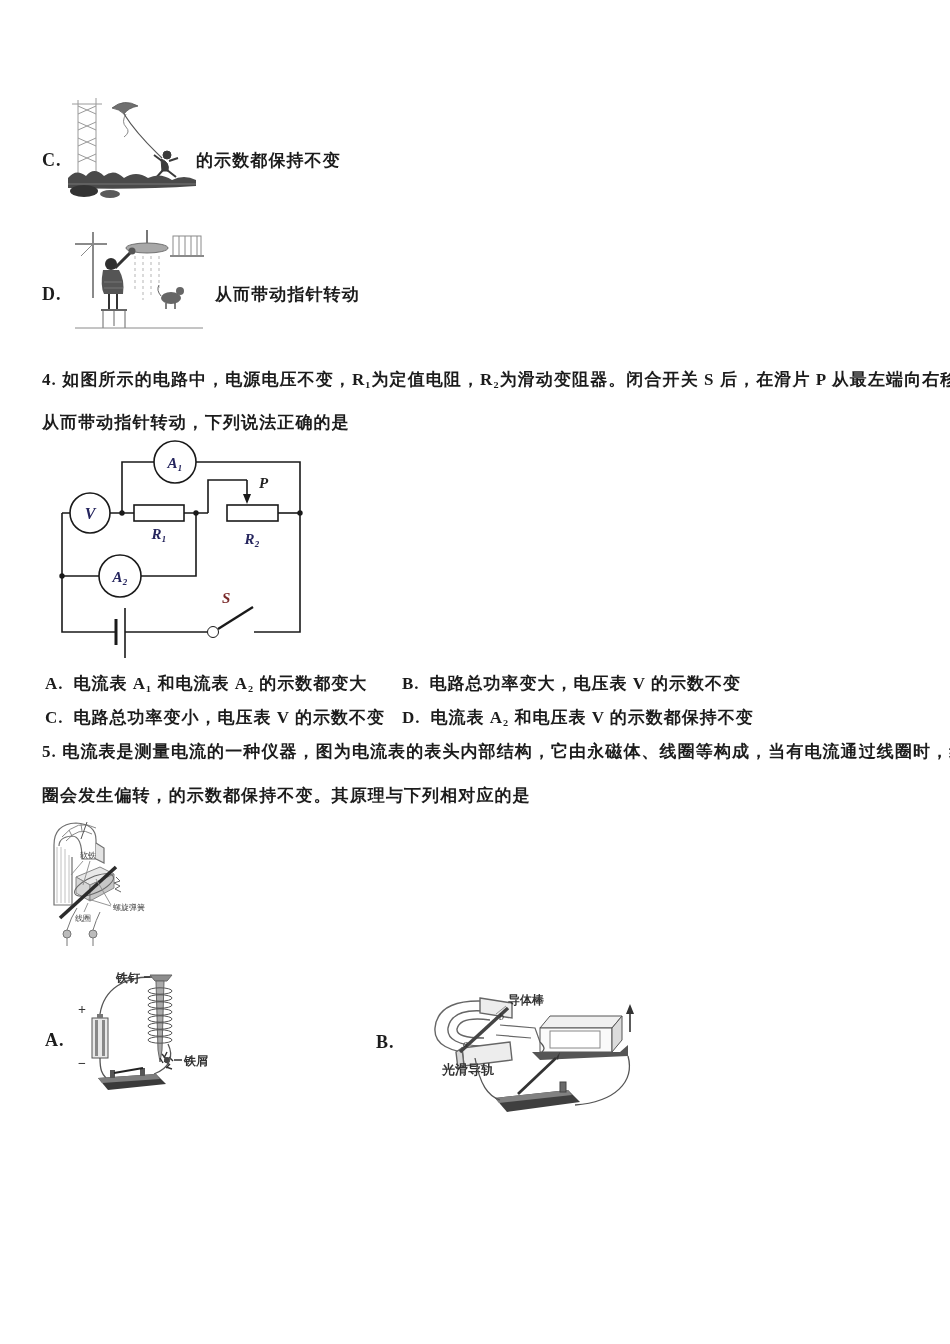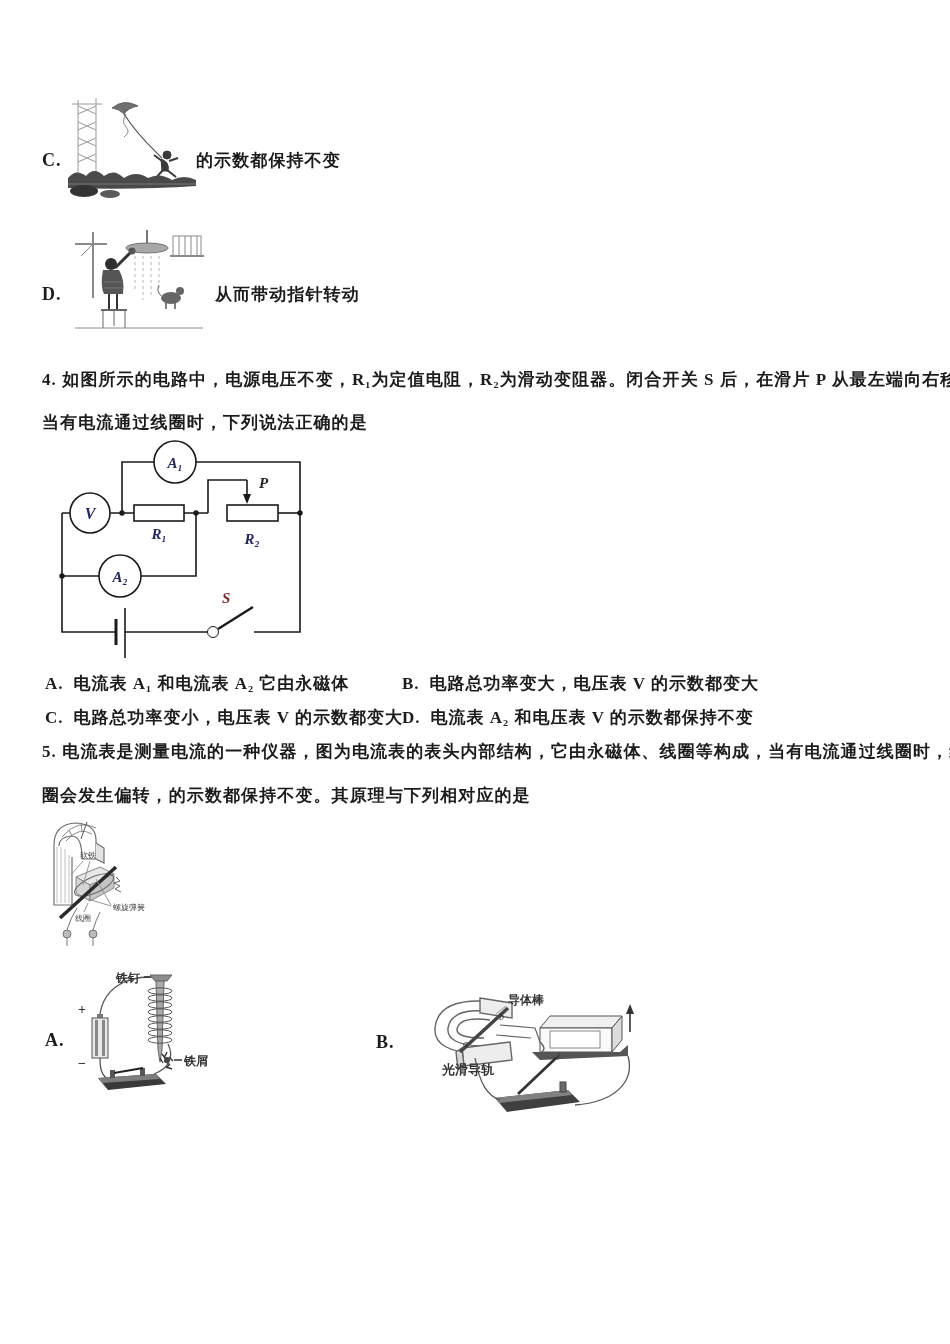--- a/index.html
+++ b/index.html
@@ -82,7 +82,7 @@
 <div class="abs qtext" style="left:215px;top:283px">从而带动指针转动</div>
 
 <div class="abs qtext" style="left:42px;top:368px">4. 如图所示的电路中，电源电压不变，R₁为定值电阻，R₂为滑动变阻器。闭合开关 S 后，在滑片 P 从最左端向右移动</div>
-<div class="abs qtext" style="left:42px;top:411px">当有电流通过线圈时，下列说法正确的是</div>
+<div class="abs qtext" style="left:42px;top:411px">从而带动指针转动，下列说法正确的是</div>
 
 <svg class="abs" style="left:40px;top:440px" width="280" height="220" viewBox="0 0 280 220">
   <g stroke="#1a1a1a" stroke-width="1.6" fill="none">

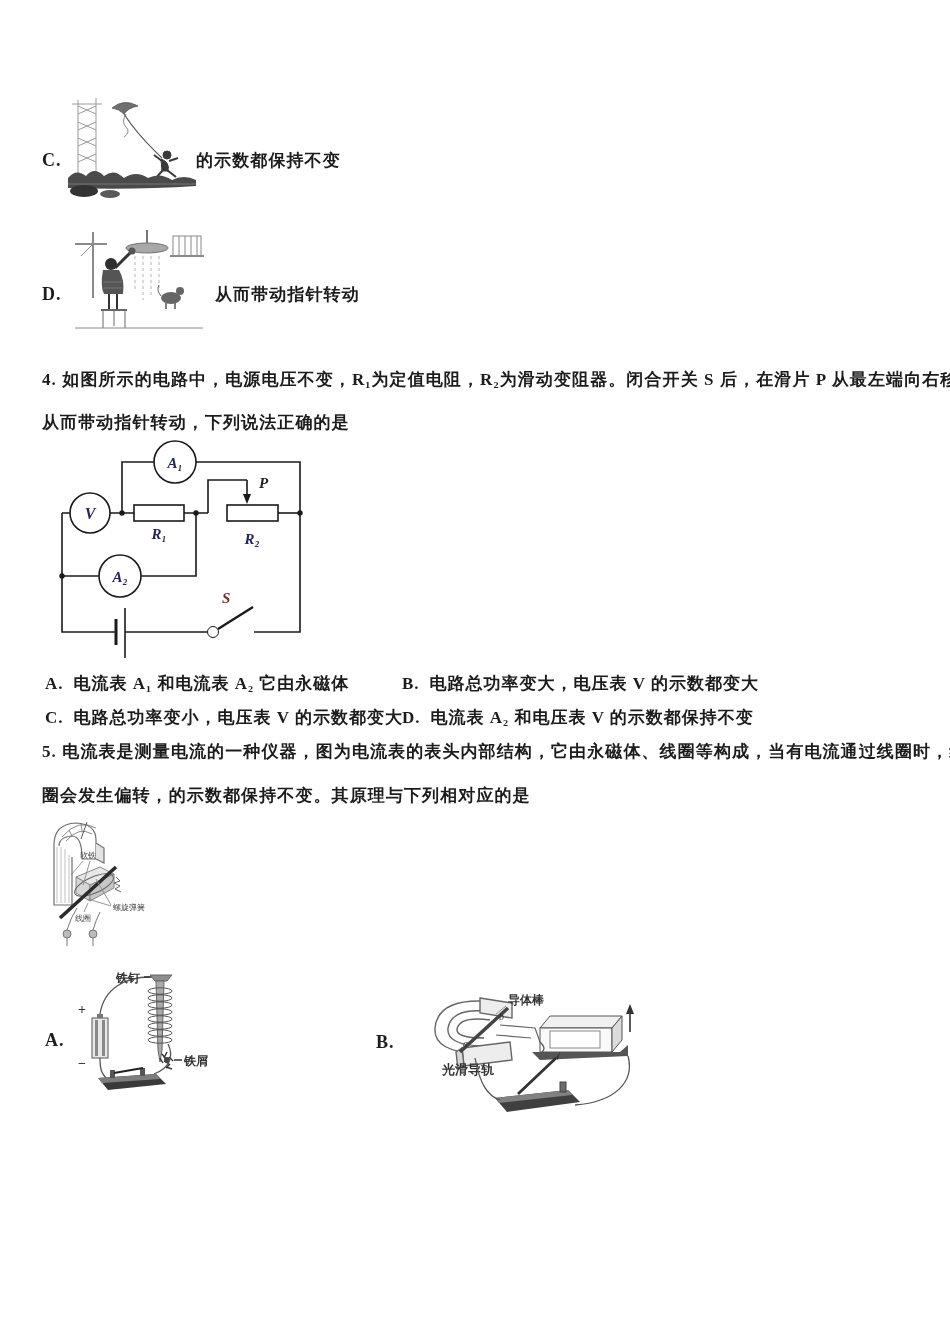--- a/index.html
+++ b/index.html
@@ -129,7 +129,7 @@
 </svg>
 
 <div class="abs optline" style="left:45px;top:672px">
-  <span class="lbl">A.</span><span>电流表 A₁ 和电流表 A₂ 它由永磁体</span>
+  <span class="lbl">A.</span><span>电流表 A₁ 和电流表 A₂ 的示数都变大</span>
 </div>
 <div class="abs optline" style="left:402px;top:672px">
   <span class="lbl">B.</span><span>电路总功率变大，电压表 V 的示数都变大</span>

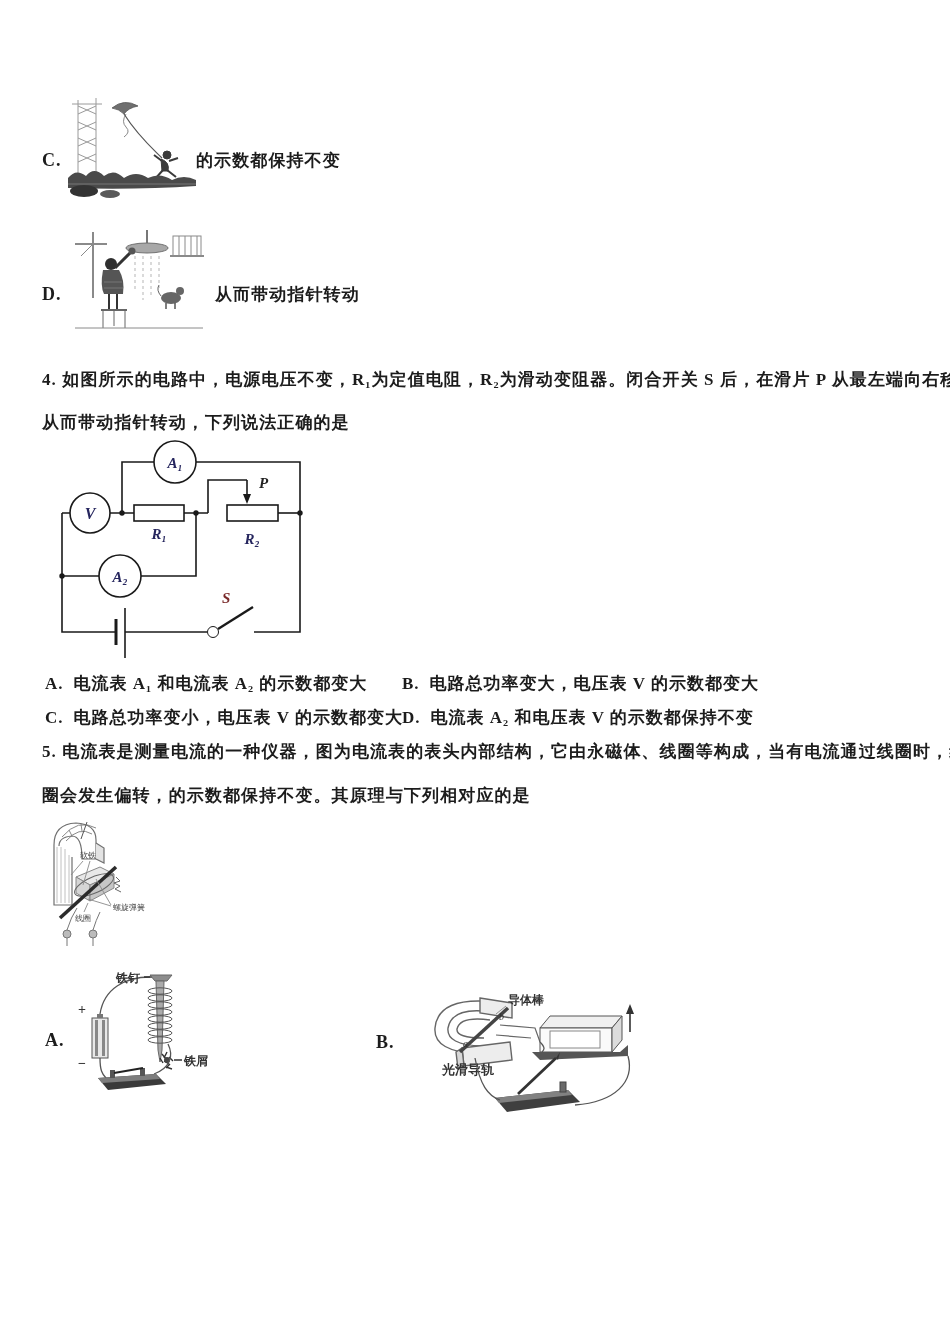--- a/index.html
+++ b/index.html
@@ -132,7 +132,7 @@
   <span class="lbl">A.</span><span>电流表 A₁ 和电流表 A₂ 的示数都变大</span>
 </div>
 <div class="abs optline" style="left:402px;top:672px">
-  <span class="lbl">B.</span><span>电路总功率变大，电压表 V 的示数都变大</span>
+  <span class="lbl">B.</span><span>电路总功率变大，电压表 V 的示数不变</span>
 </div>
 <div class="abs optline" style="left:45px;top:706px">
   <span class="lbl">C.</span><span>电路总功率变小，电压表 V 的示数都变大</span>

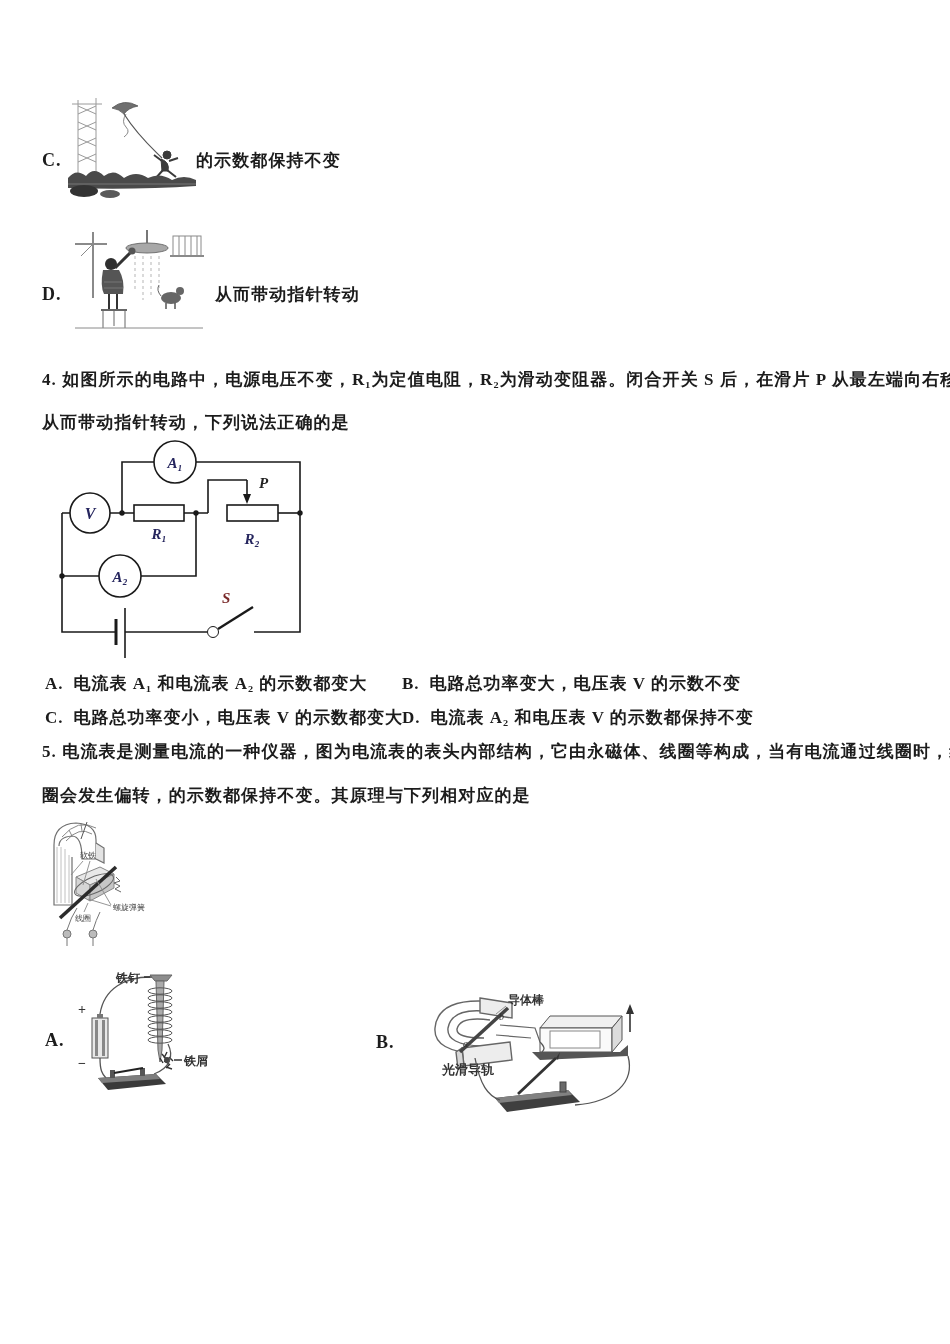--- a/index.html
+++ b/index.html
@@ -135,7 +135,7 @@
   <span class="lbl">B.</span><span>电路总功率变大，电压表 V 的示数不变</span>
 </div>
 <div class="abs optline" style="left:45px;top:706px">
-  <span class="lbl">C.</span><span>电路总功率变小，电压表 V 的示数都变大</span>
+  <span class="lbl">C.</span><span>电路总功率变小，电压表 V 的示数不变</span>
 </div>
 <div class="abs optline" style="left:402px;top:706px">
   <span class="lbl">D.</span><span>电流表 A₂ 和电压表 V 的示数都保持不变</span>

